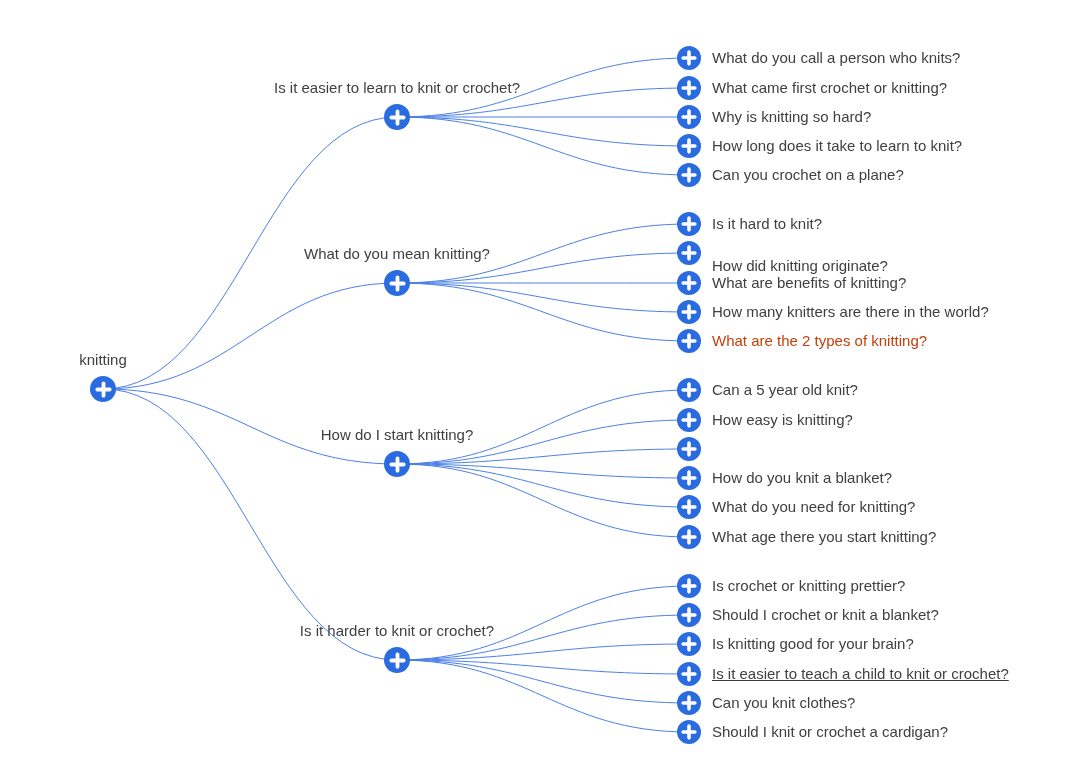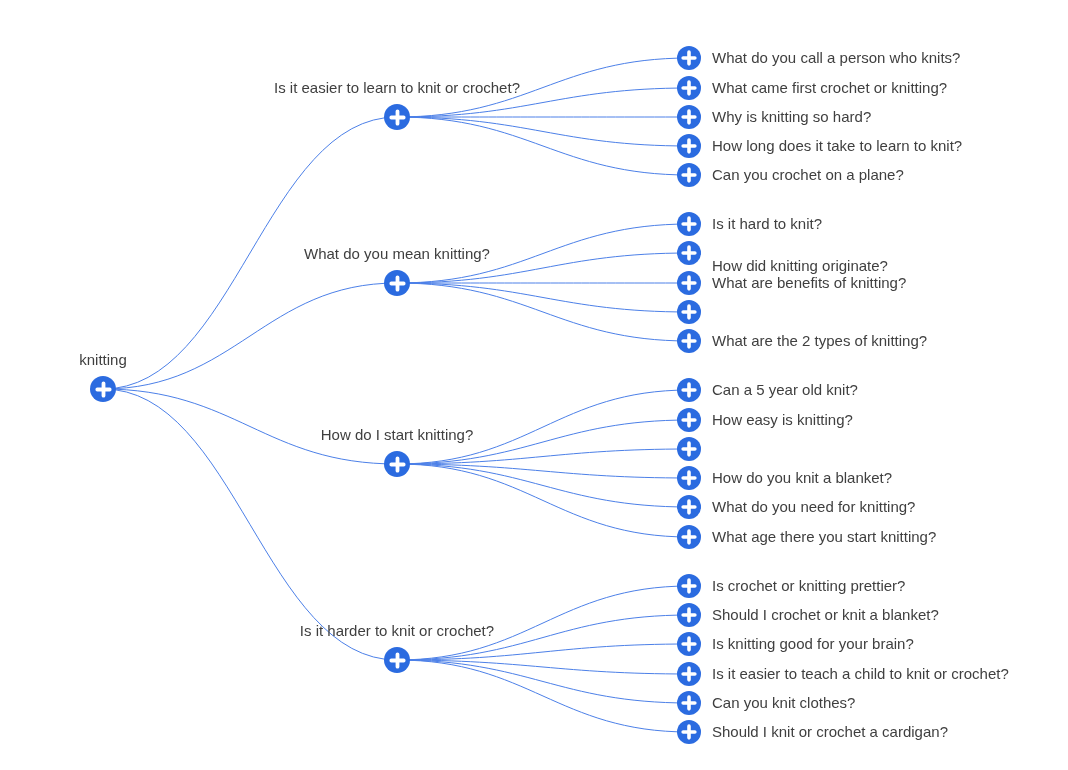--- a/index.html
+++ b/index.html
@@ -149,6 +149,7 @@
         <path d="M10 3.5 V16.5 M3.5 10 H16.5" stroke="#ffffff" stroke-width="4" stroke-linecap="round" fill="none"></path>
       </svg>
     </div>
+    <div class="node-label left" style="left: 712px; top: 312px; color: rgb(63, 63, 63);">How many knitters are there in the world?</div>
     <div class="node-btn" style="left: 677px; top: 329px; width: 24px; height: 24px; background: rgb(43, 107, 224);">
       <svg viewBox="0 0 20 20" width="18" height="18">
         <path d="M10 3.5 V16.5 M3.5 10 H16.5" stroke="#ffffff" stroke-width="4" stroke-linecap="round" fill="none"></path>

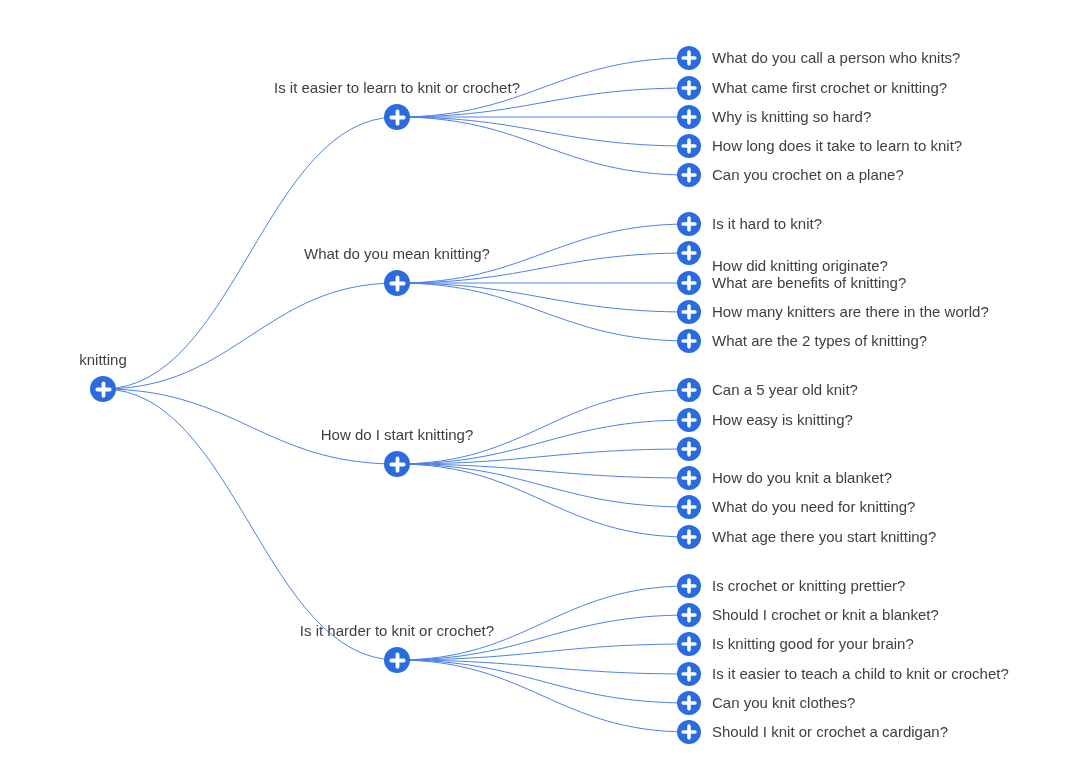--- a/index.html
+++ b/index.html
@@ -155,7 +155,7 @@
         <path d="M10 3.5 V16.5 M3.5 10 H16.5" stroke="#ffffff" stroke-width="4" stroke-linecap="round" fill="none"></path>
       </svg>
     </div>
-    <div class="node-label left" style="left: 712px; top: 341px; color: #404040;">What are the 2 types of knitting?</div>
+    <div class="node-label left" style="left: 712px; top: 341px; color: #c2410c;">What are the 2 types of knitting?</div>
     <div class="node-btn" style="left: 384px; top: 451px; width: 26px; height: 26px; background: rgb(43, 107, 224);">
       <svg viewBox="0 0 20 20" width="19" height="19">
         <path d="M10 3.5 V16.5 M3.5 10 H16.5" stroke="#ffffff" stroke-width="4" stroke-linecap="round" fill="none"></path>

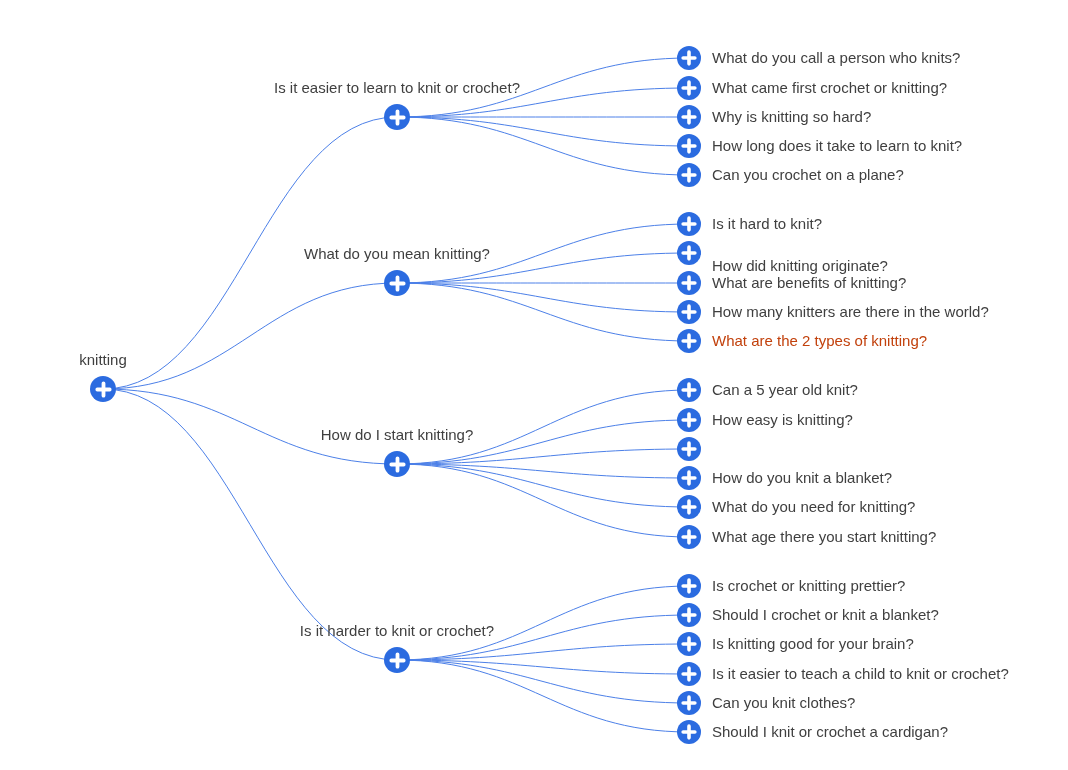--- a/index.html
+++ b/index.html
@@ -226,7 +226,7 @@
         <path d="M10 3.5 V16.5 M3.5 10 H16.5" stroke="#ffffff" stroke-width="4" stroke-linecap="round" fill="none"></path>
       </svg>
     </div>
-    <div class="node-label left" style="left: 712px; top: 674px; color: rgb(63, 63, 63);">Is it easier to teach a child to knit or crochet?</div>
+    <div class="node-label left" style="left: 712px; top: 674px; color: rgb(63, 63, 63); text-decoration: underline;">Is it easier to teach a child to knit or crochet?</div>
     <div class="node-btn" style="left: 677px; top: 691px; width: 24px; height: 24px; background: rgb(43, 107, 224);">
       <svg viewBox="0 0 20 20" width="18" height="18">
         <path d="M10 3.5 V16.5 M3.5 10 H16.5" stroke="#ffffff" stroke-width="4" stroke-linecap="round" fill="none"></path>

